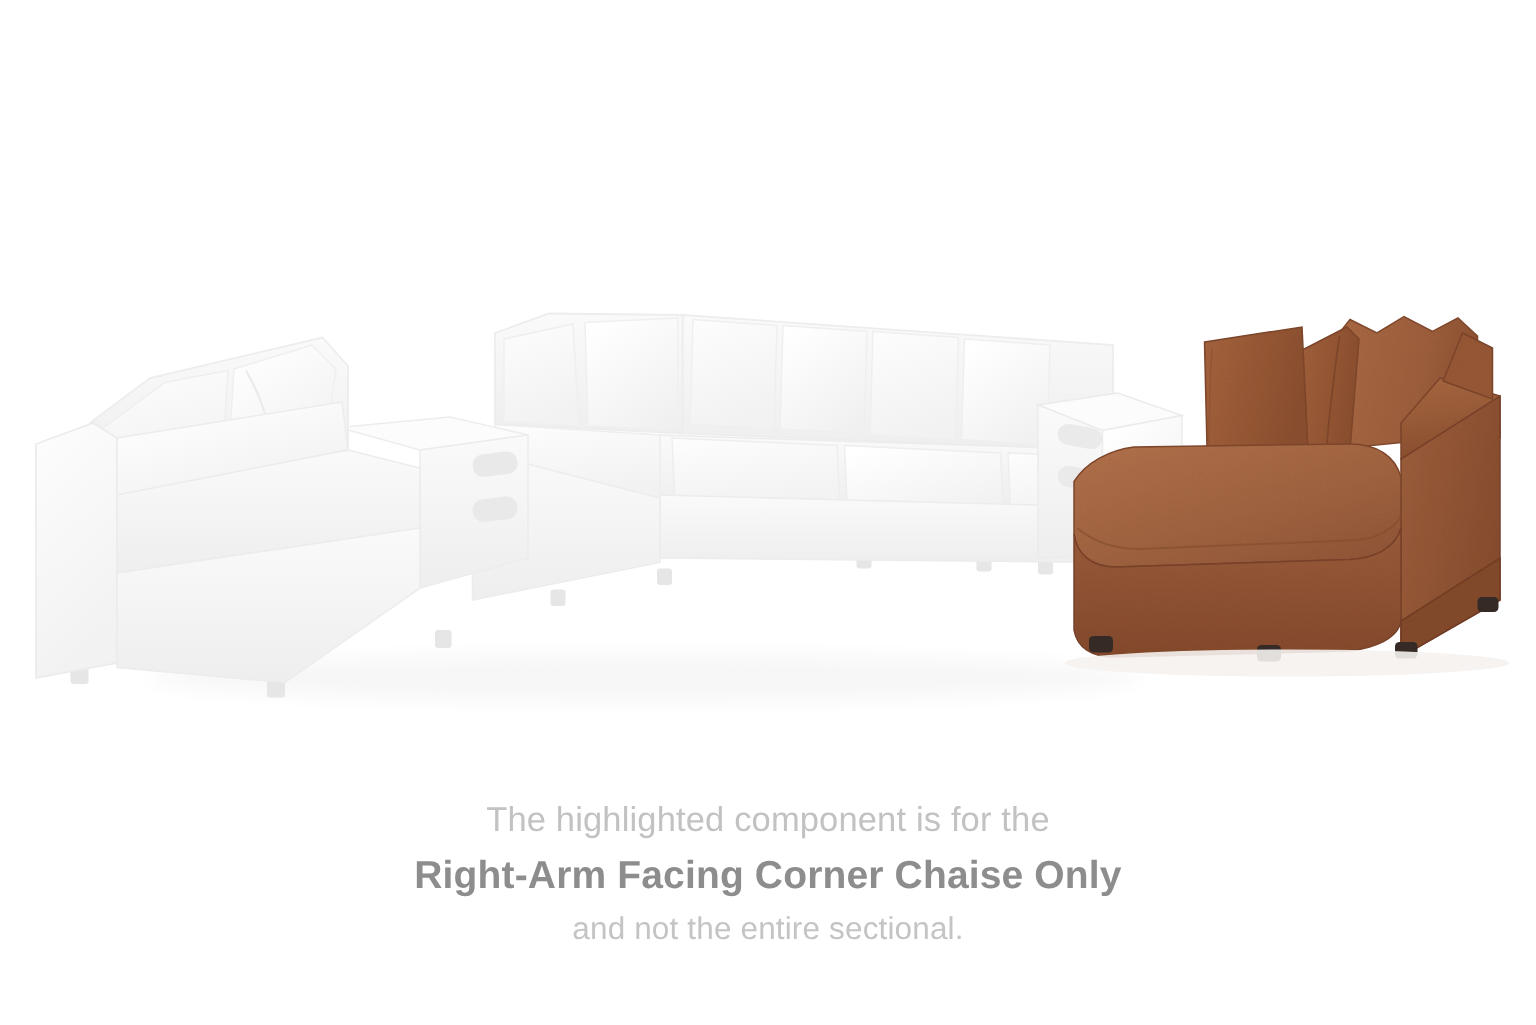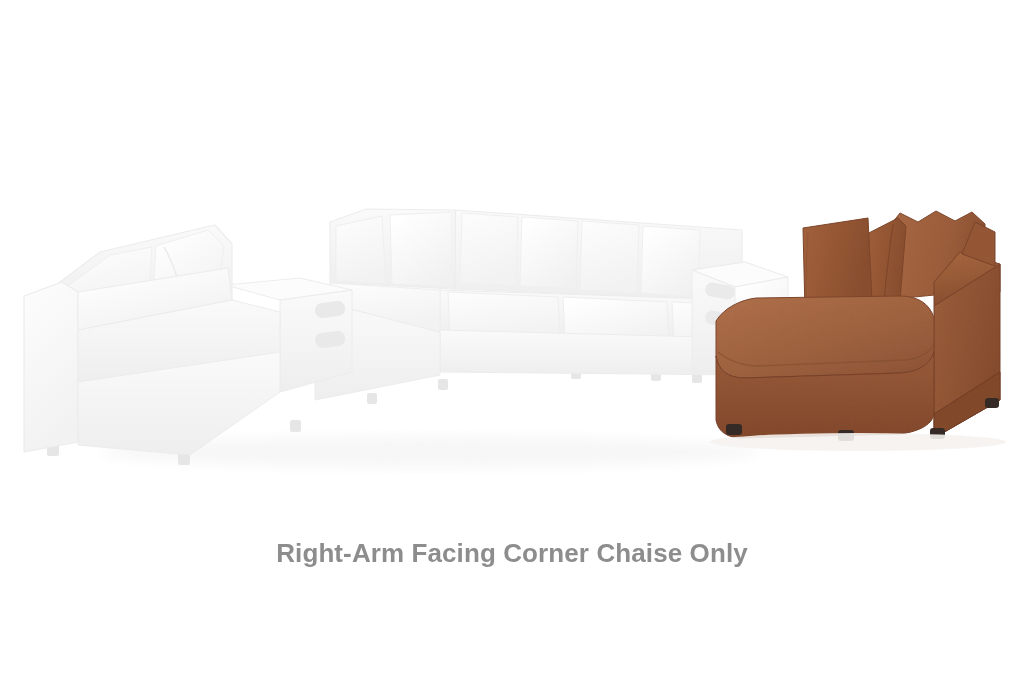--- a/index.html
+++ b/index.html
@@ -244,6 +244,7 @@
 </div>
 
 <div id="caption-block">
+  <p id="caption-line-top" style="color: rgb(194, 194, 194);">The highlighted component is for the</p>
   <p id="caption-line-main" style="color: rgb(141, 141, 141);">Right-Arm Facing Corner Chaise Only</p>
 </div>
 

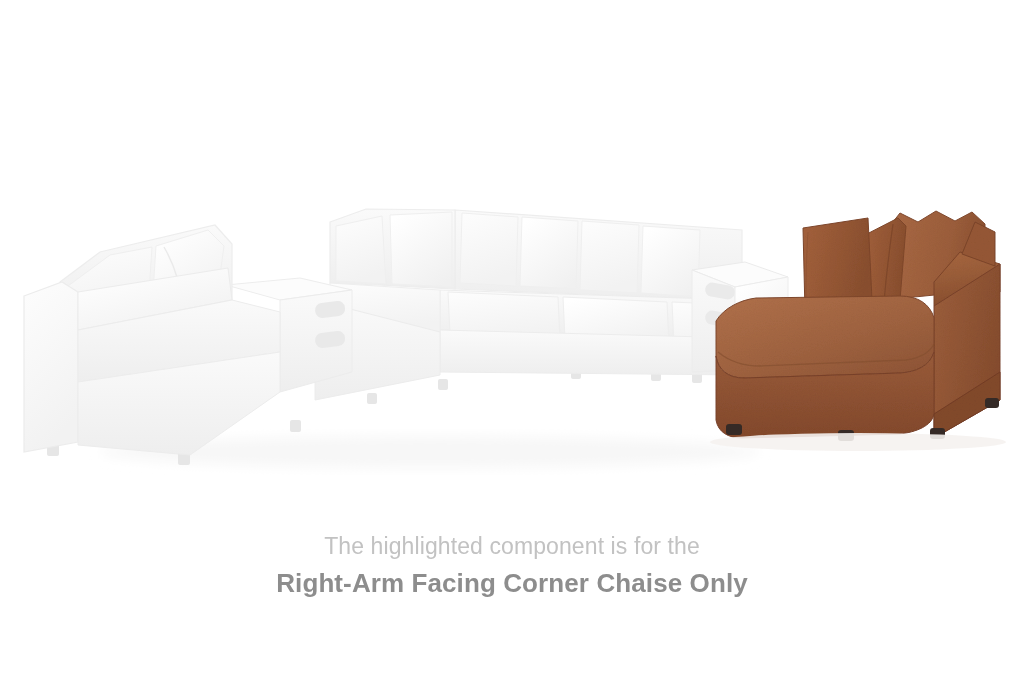--- a/index.html
+++ b/index.html
@@ -246,6 +246,7 @@
 <div id="caption-block">
   <p id="caption-line-top" style="color: rgb(194, 194, 194);">The highlighted component is for the</p>
   <p id="caption-line-main" style="color: rgb(141, 141, 141);">Right-Arm Facing Corner Chaise Only</p>
+  <p id="caption-line-bottom" style="color: rgb(196, 196, 196);">and not the entire sectional.</p>
 </div>
 
 </body></html>

